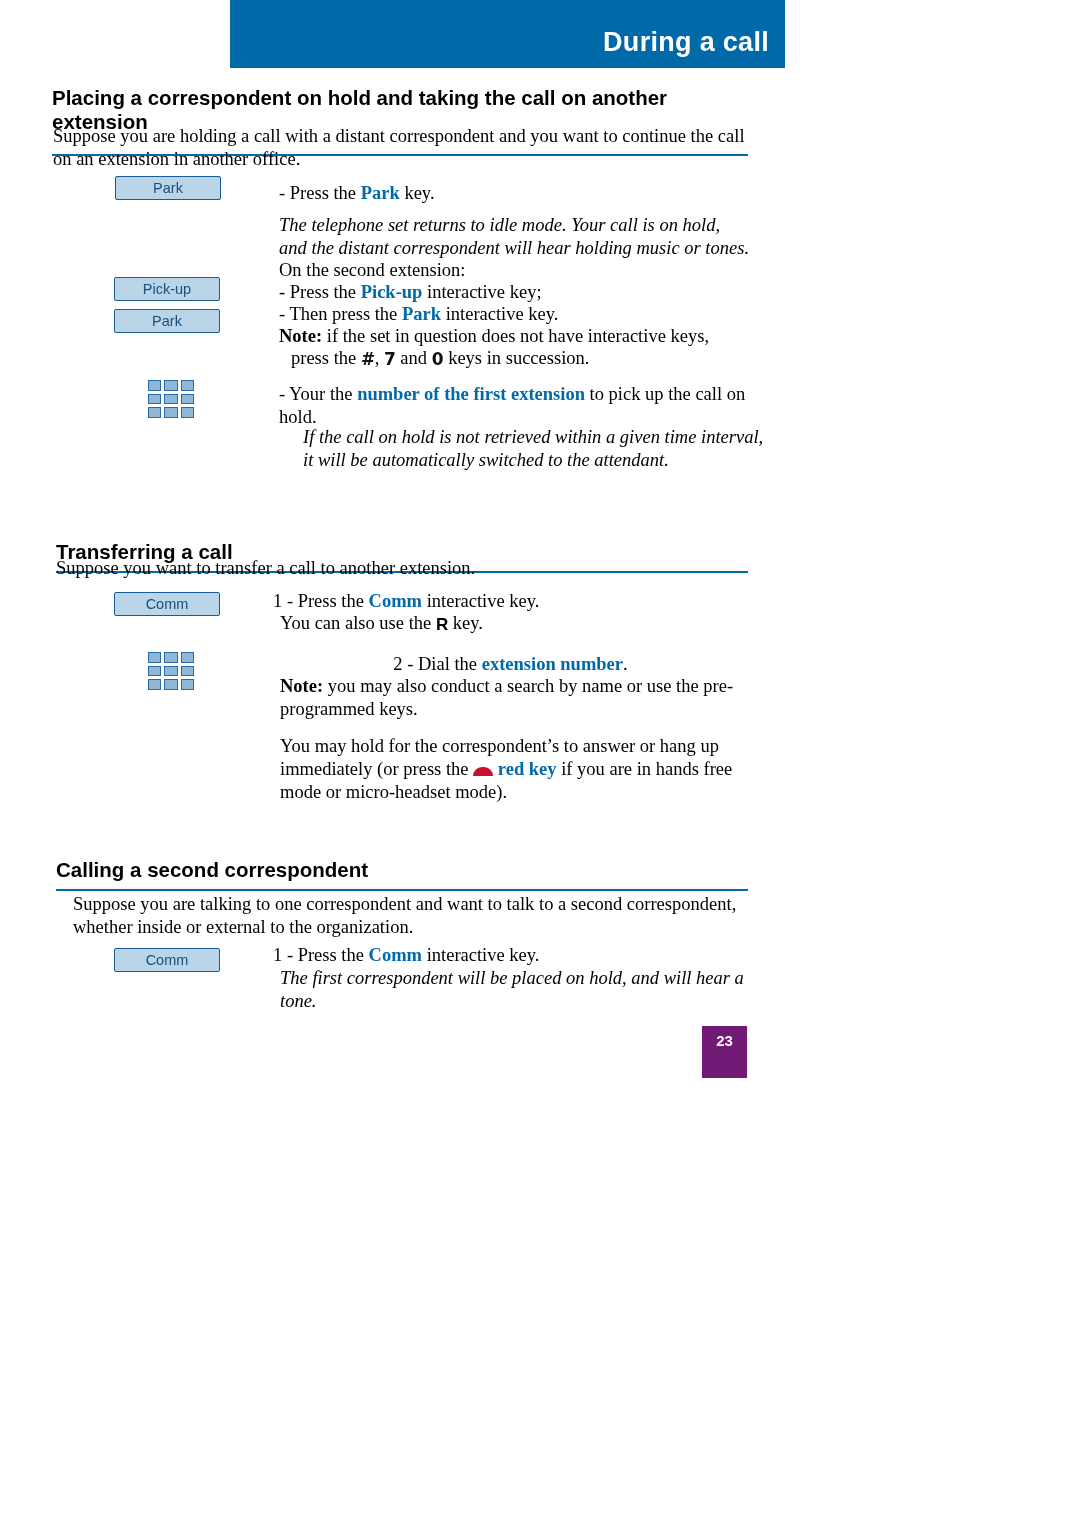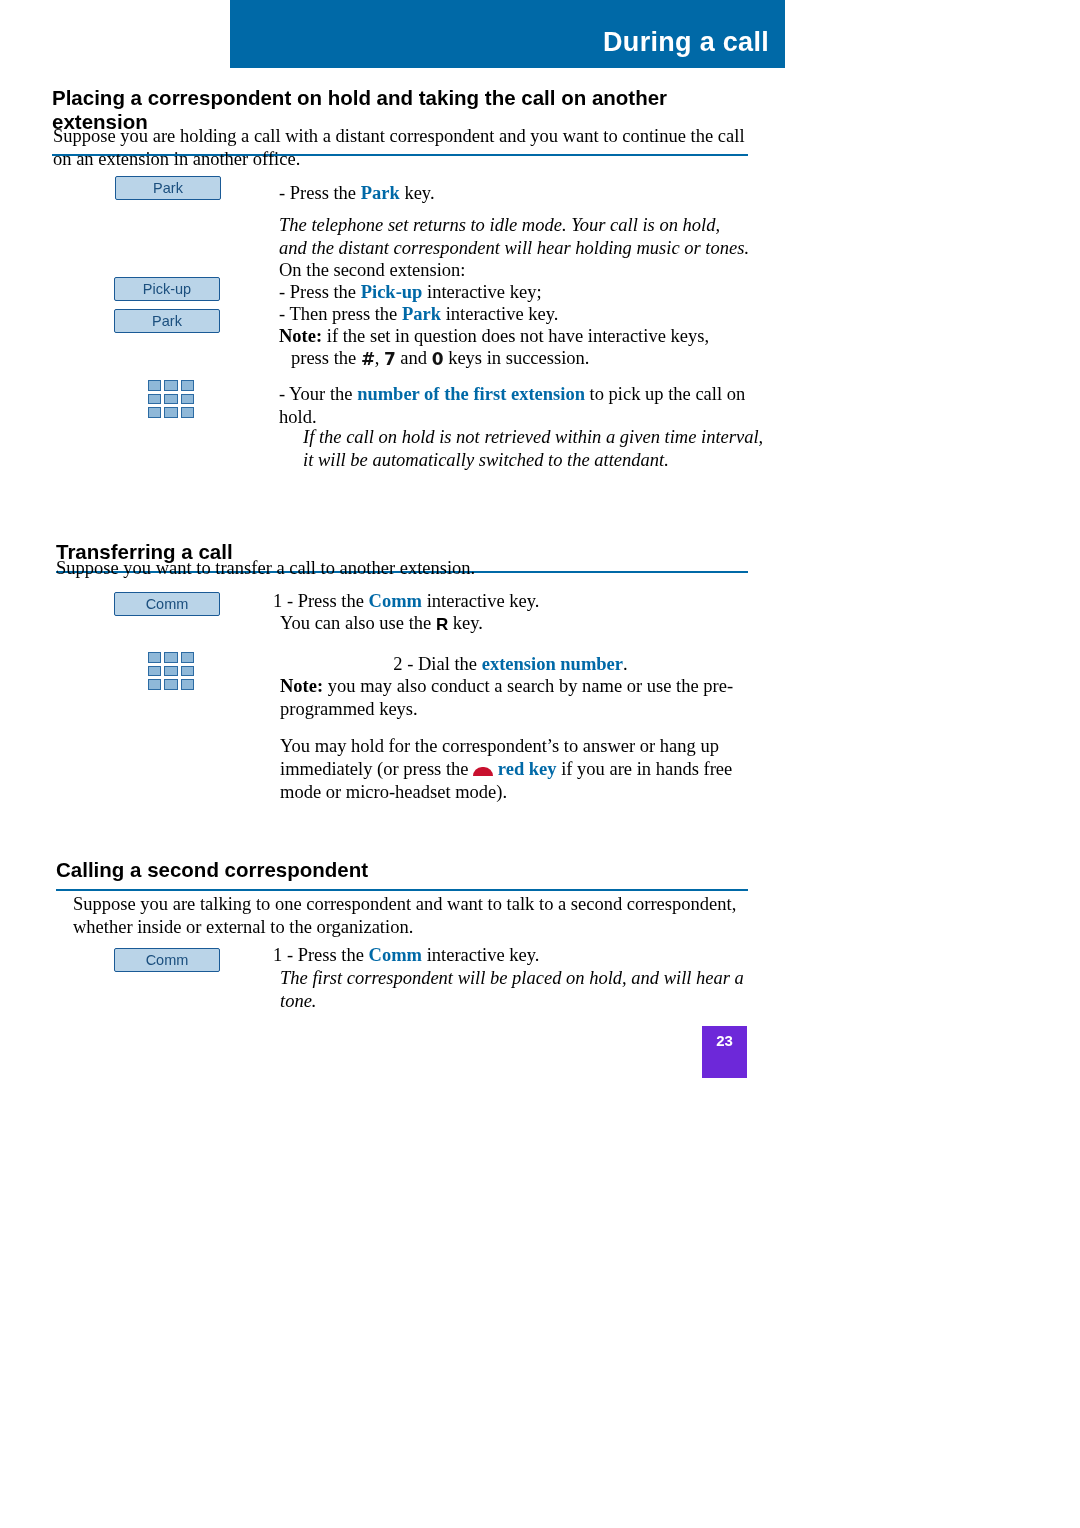--- a/index.html
+++ b/index.html
@@ -146,7 +146,7 @@
     top: 1026px;
     width: 45px;
     height: 52px;
-    background: #6d28d9;
+    background: #701a75;
     color: #ffffff;
     font-family: "Liberation Sans", sans-serif;
     font-weight: bold;

